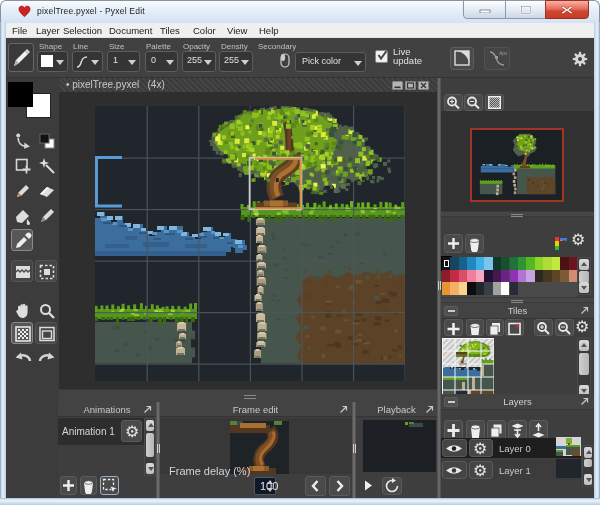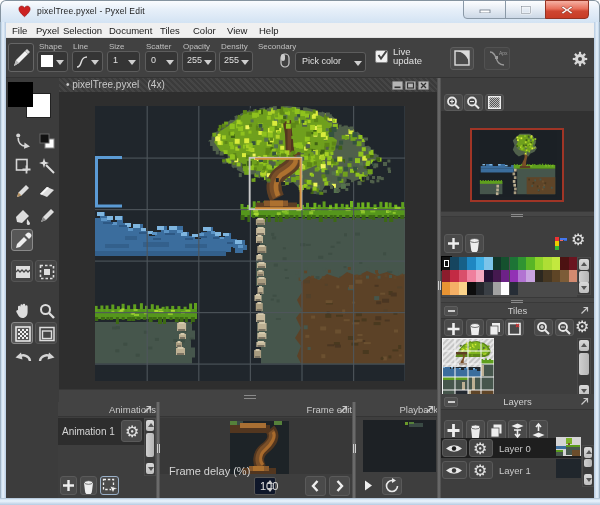--- a/index.html
+++ b/index.html
@@ -135,7 +135,7 @@
 
   <div id="menubar" class="abs">
     <span style="left:6px">File</span>
-      <span style="left:30px">Pyxel</span>
+      <span style="left:30px">Layer</span>
     <span style="left:57px">Selection</span>
       <span style="left:103px">Document</span>
     <span style="left:154px">Tiles</span>

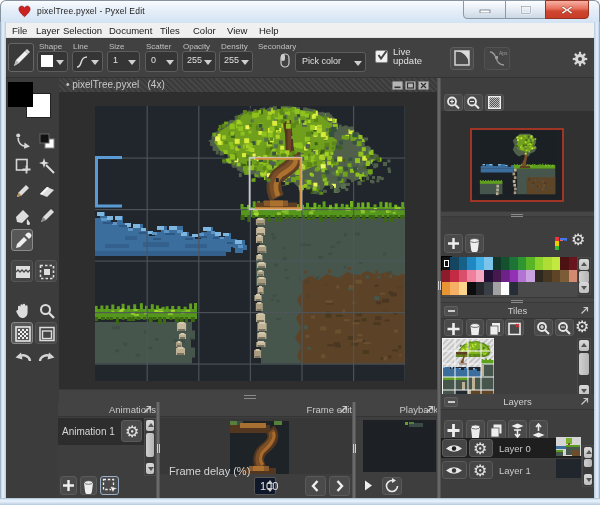--- a/index.html
+++ b/index.html
@@ -169,7 +169,7 @@
         <span style="position:absolute;left:5px;top:3px">1</span>
         <span class="arr"></span>
       </div>
-    <div class="tlabel" style="left:140px">Scatter</div>
+    <div class="tlabel" style="left:140px">Palette</div>
     <div class="dd" style="left:139px;width:33px">
         <span style="position:absolute;left:5px;top:3px">0</span>
         <span class="arr"></span>

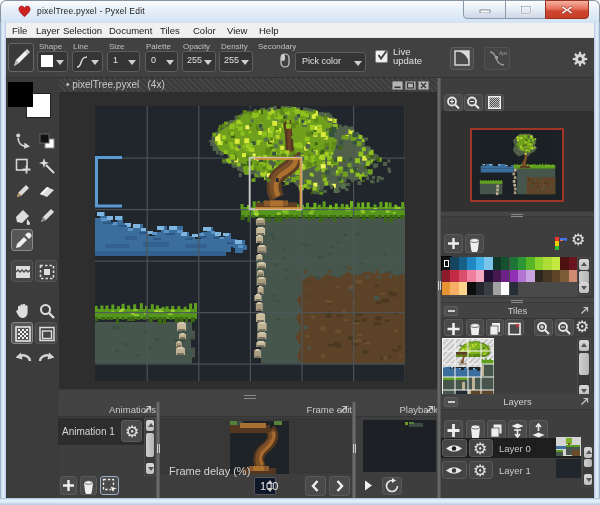--- a/index.html
+++ b/index.html
@@ -70,7 +70,7 @@
 
 .panel { position:absolute; background:#3e3e3e; }
 .phead { position:absolute; left:0; top:0; width:100%; height:15px; background:#434343;
-  font-size:9.5px; padding-top:2px; color:#c9c9c9; text-align:right; border-bottom:1px solid #353535; }
+  font-size:9.5px; padding-top:2px; color:#c9c9c9; text-align:center; border-bottom:1px solid #353535; }
 .phead .pop { position:absolute; right:4px; top:3px; }
 .sbar { position:absolute; width:14px; background:#3a3a3a; border:1px solid #4a4a4a; }
 .sbtn { position:absolute; left:1px; width:10px; height:11px; background:linear-gradient(#d9d9d9,#bfbfbf); border-radius:2px; }

